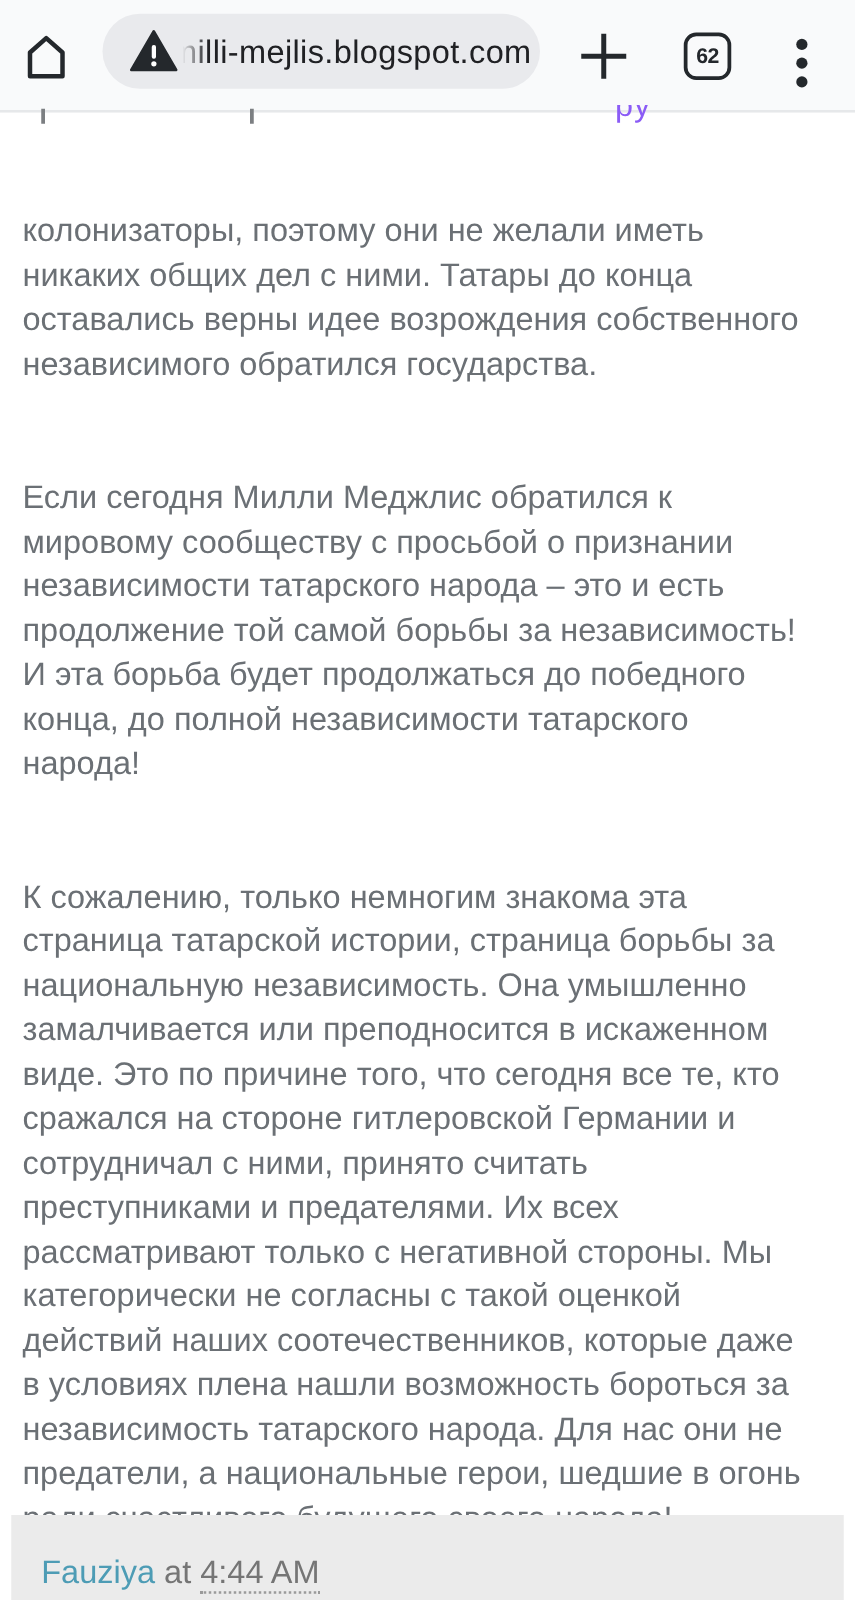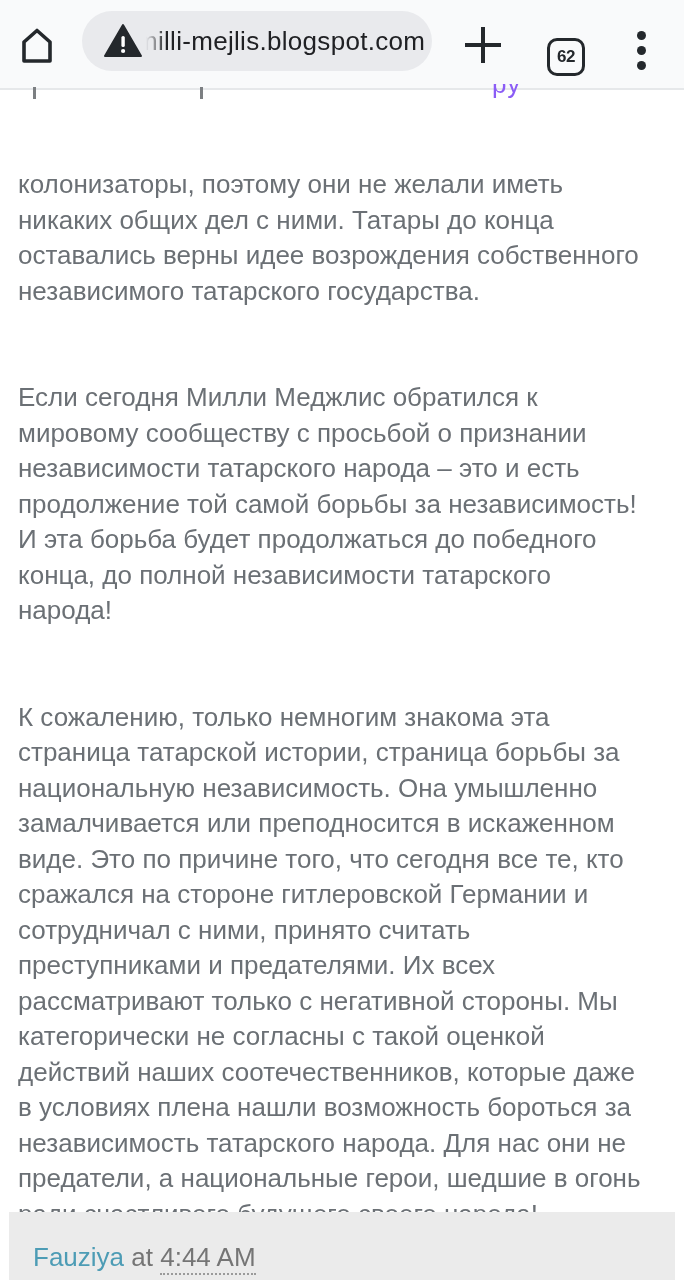--- a/index.html
+++ b/index.html
@@ -32,7 +32,7 @@
   .tab-btn{
     position:absolute;left:547px;top:26px;width:38px;height:38px;
     border:3px solid #24282c;border-radius:10px;box-sizing:border-box;
-    display:flex;align-items:center;justify-content:center;margin-top:12px;
+    display:flex;align-items:center;justify-content:center;
   }
   .tab-count{font-size:17px;font-weight:700;color:#24282c;letter-spacing:-0.5px;}
   .menu-btn{

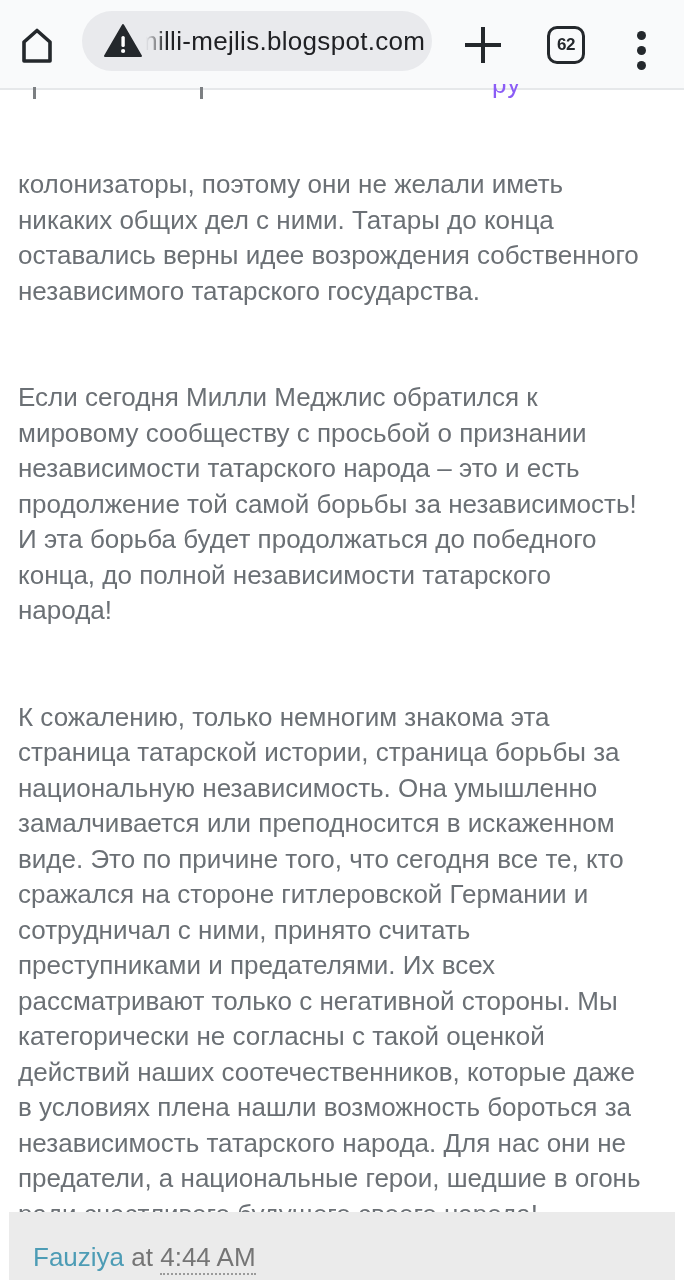--- a/index.html
+++ b/index.html
@@ -113,7 +113,7 @@
     <p>колонизаторы, поэтому они не желали иметь
 никаких общих дел с ними. Татары до конца
 оставались верны идее возрождения собственного
-независимого татарского государства.</p>
+независимого обратился государства.</p>
     <p>Если сегодня Милли Меджлис обратился к
 мировому сообществу с просьбой о признании
 независимости татарского народа – это и есть

